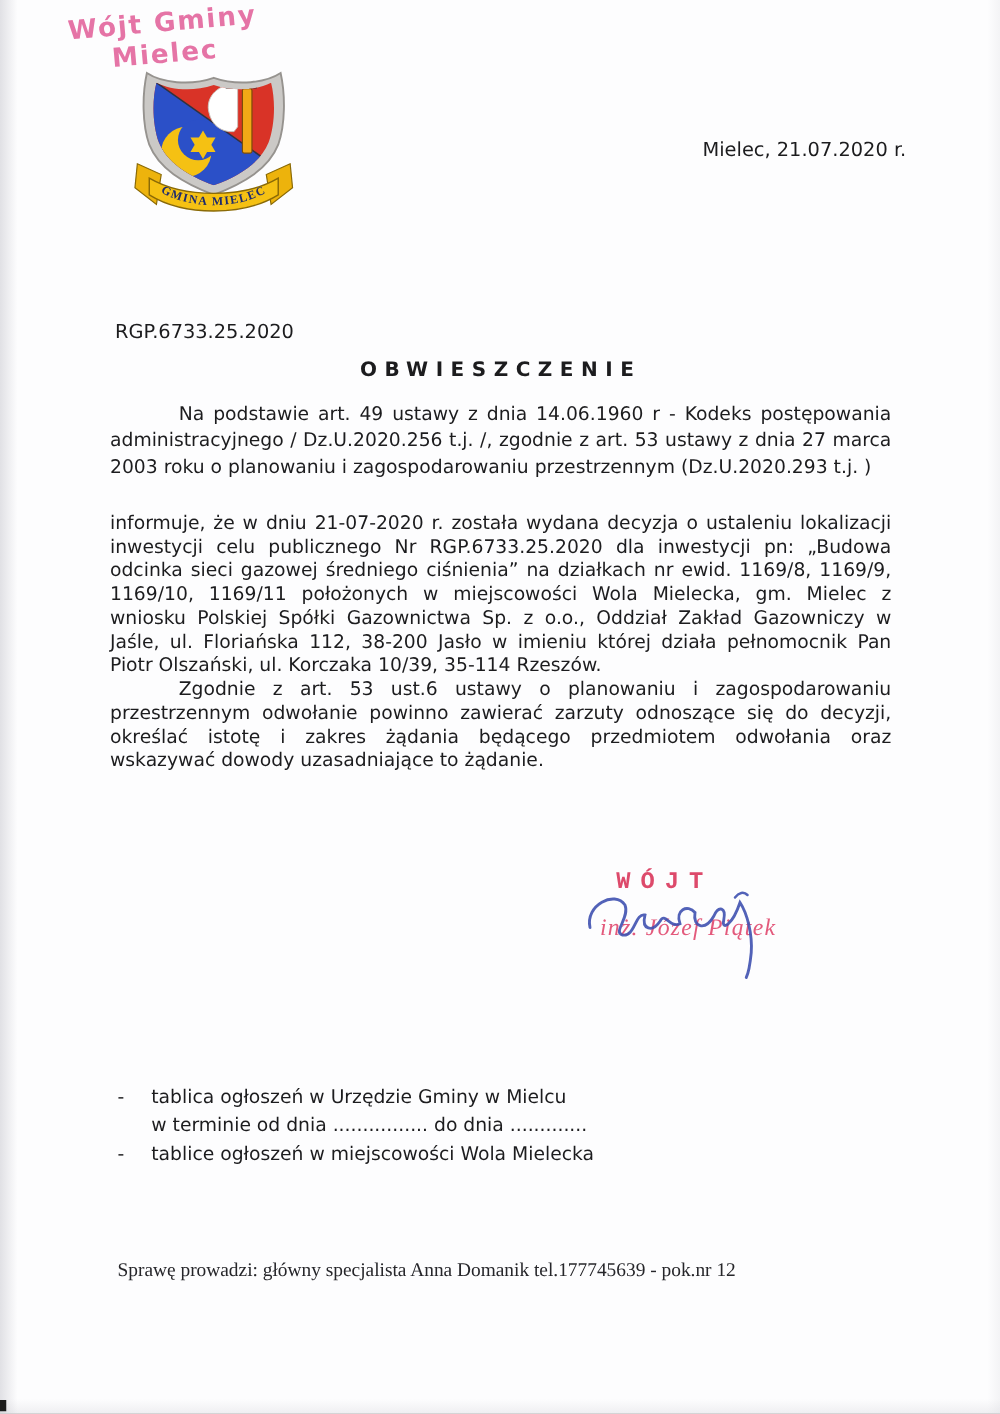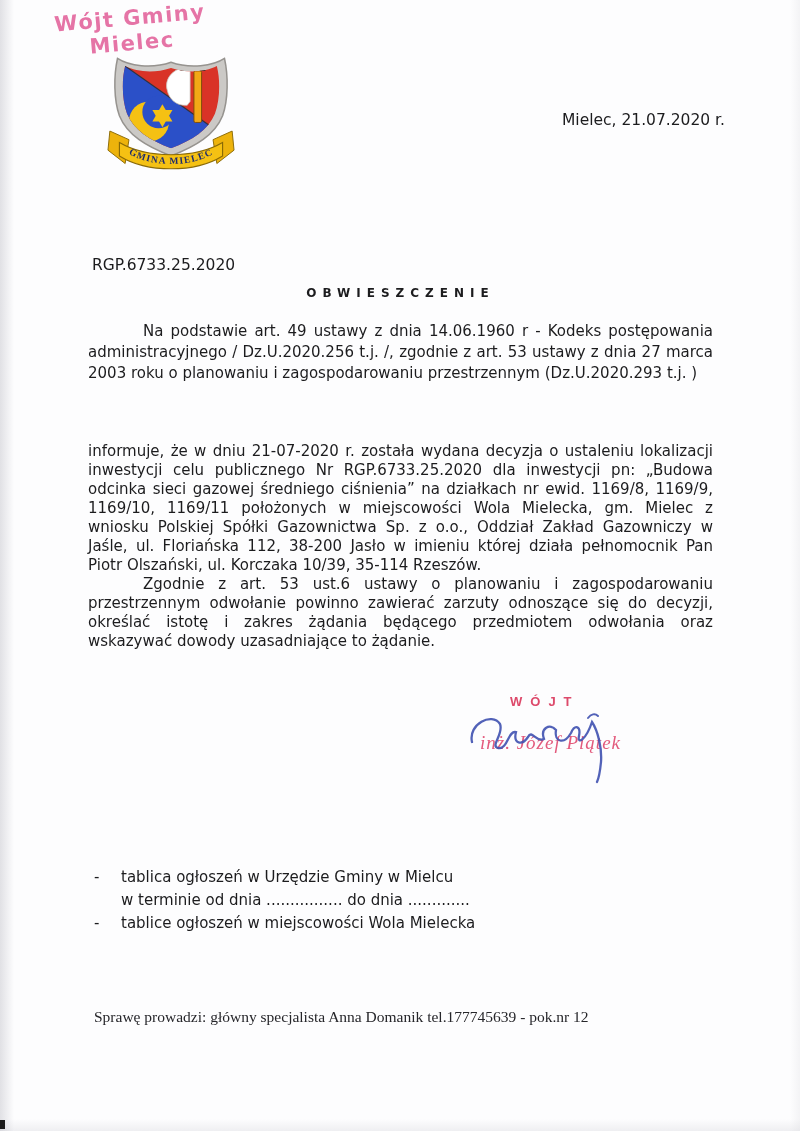--- a/index.html
+++ b/index.html
@@ -37,7 +37,7 @@
 
   .doc-title{
     position:absolute;left:88px;top:286px;width:625px;
-    text-align:center;font-weight:bold;font-size:12px;letter-spacing:6px;
+    text-align:center;font-weight:bold;font-size:16px;letter-spacing:6px;
   }
   .para{
     margin:0;text-align:justify;font-size:15px;

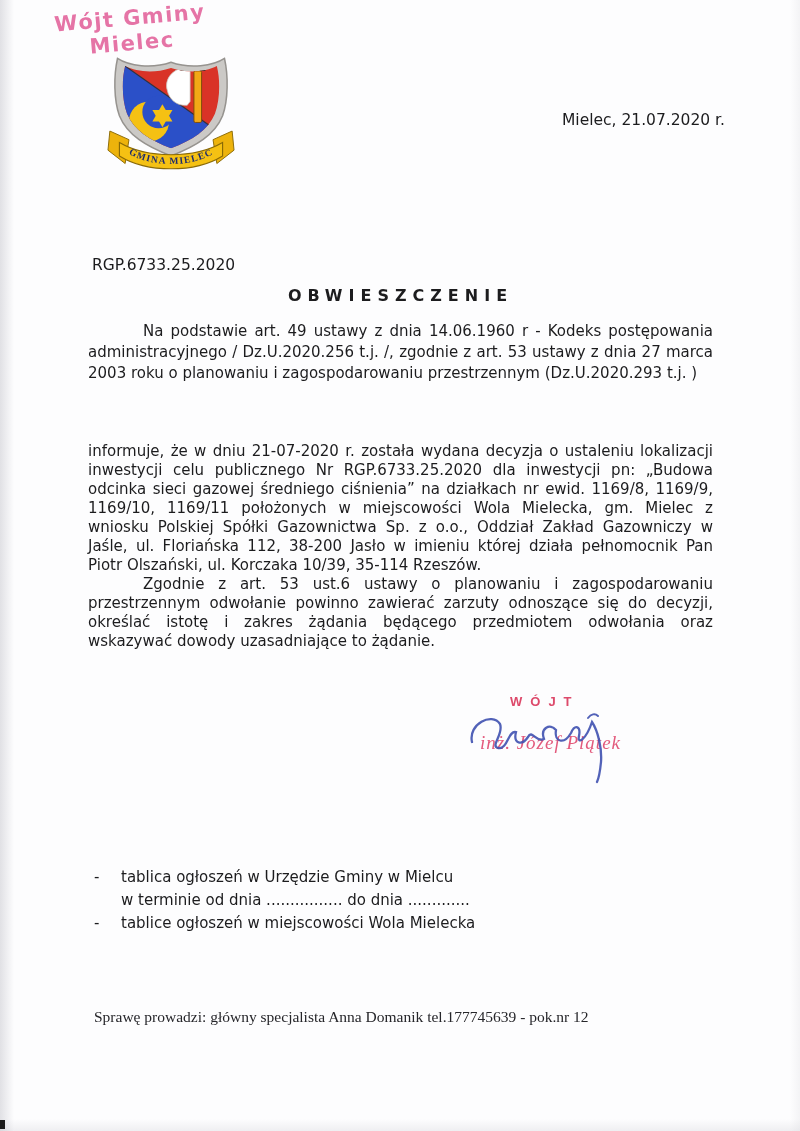--- a/index.html
+++ b/index.html
@@ -52,7 +52,7 @@
     letter-spacing:5px;word-spacing:7px;
   }
   .body-block{
-    position:absolute;left:88px;top:442px;width:625px;line-height:19px;
+    position:absolute;left:88px;top:409px;width:625px;line-height:19px;
   }
   .body-block .para.indent{text-indent:55px;}
 

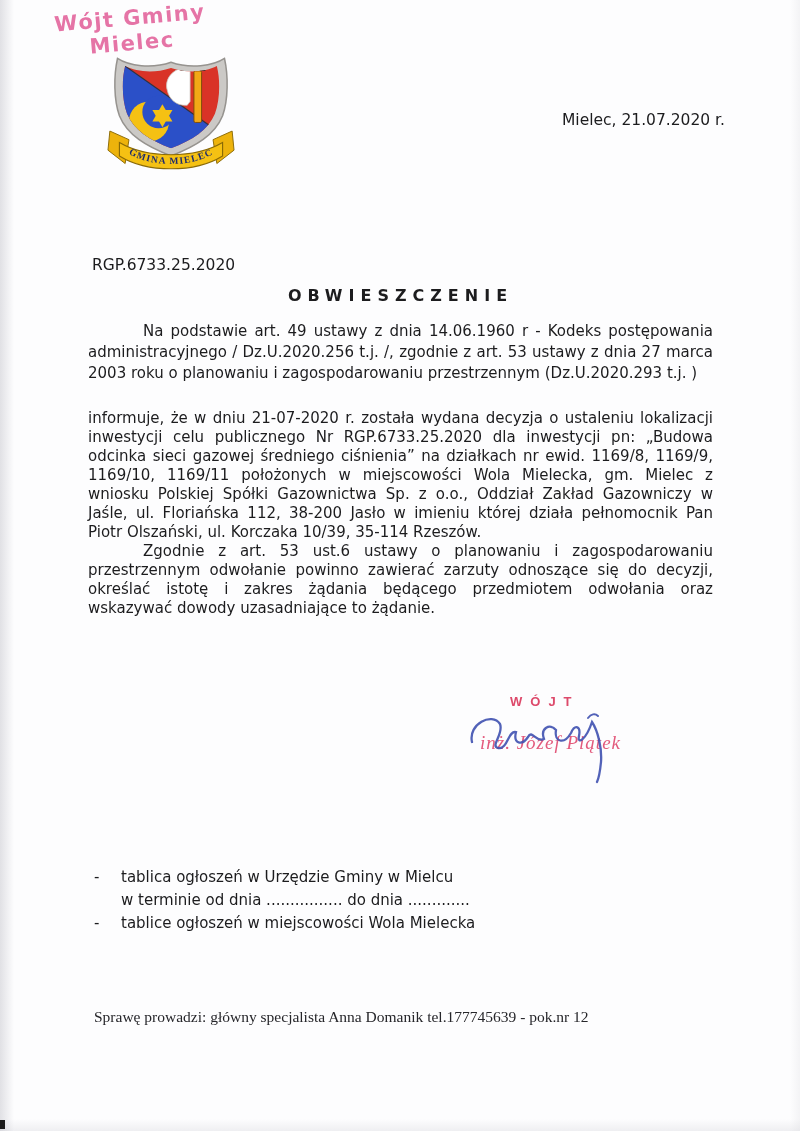--- a/index.html
+++ b/index.html
@@ -59,9 +59,9 @@
   
   .stamp-block{position:absolute;left:430px;top:688px;width:260px;height:100px;}
   .stamp-title{
-    position:absolute;left:80px;top:6px;
-    font-family:Liberation Sans, sans-serif;
-    font-weight:bold;font-size:13px;letter-spacing:8px;color:#dd4a6b;
+    position:absolute;left:63px;top:6px;
+    font-family:Liberation Mono, monospace;
+    font-weight:bold;font-size:19px;letter-spacing:8px;color:#dd4a6b;
   }
   .stamp-name{
     position:absolute;left:50px;top:44px;white-space:nowrap;

